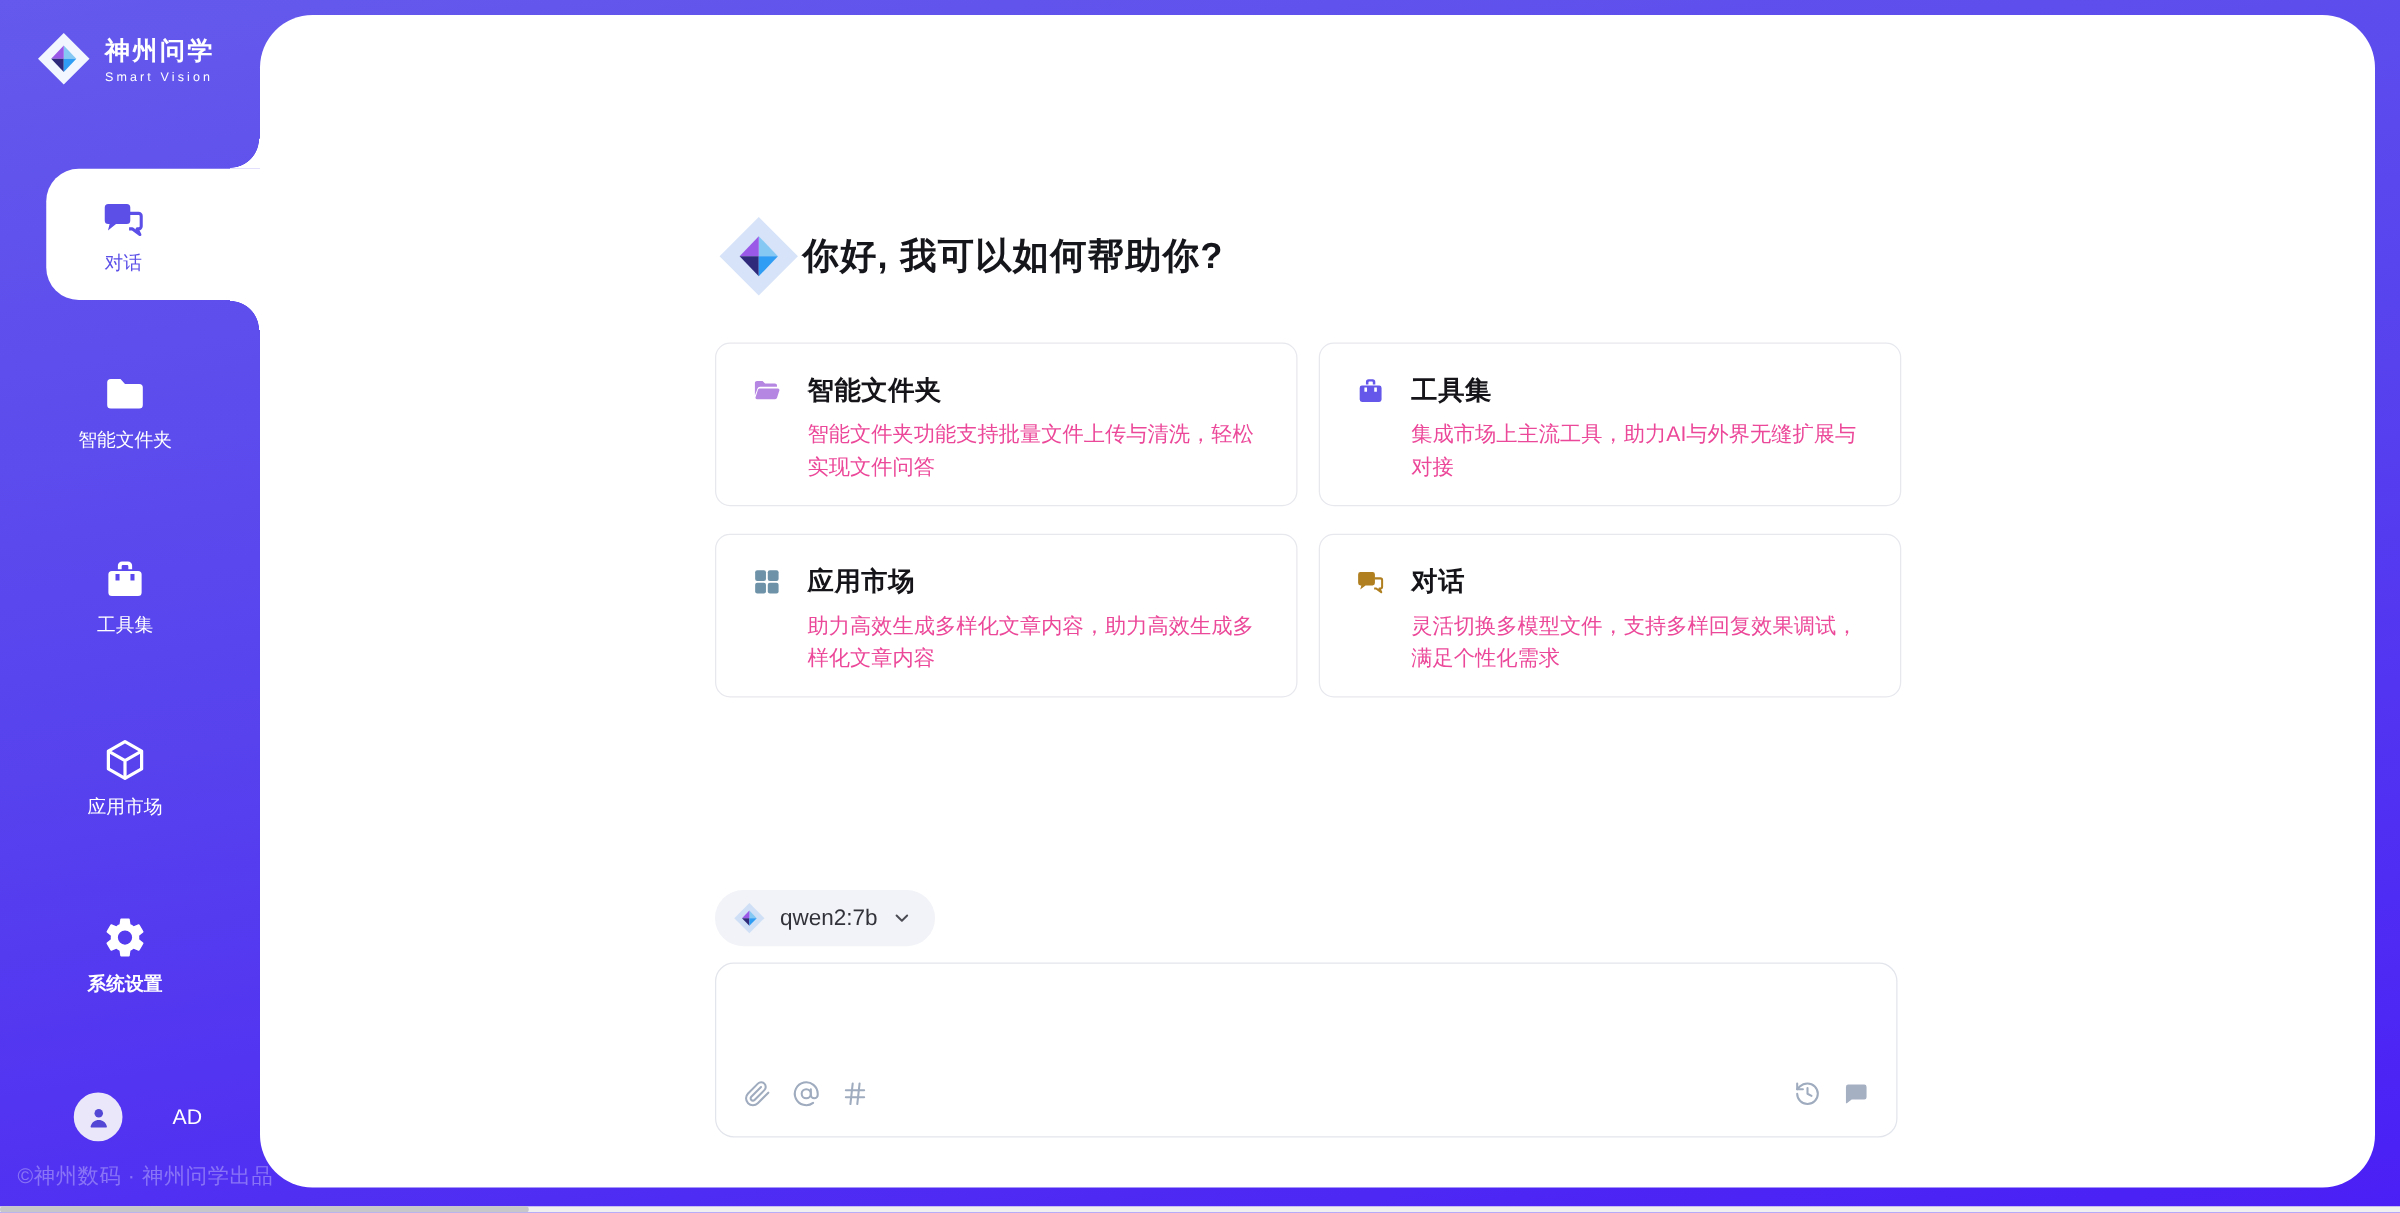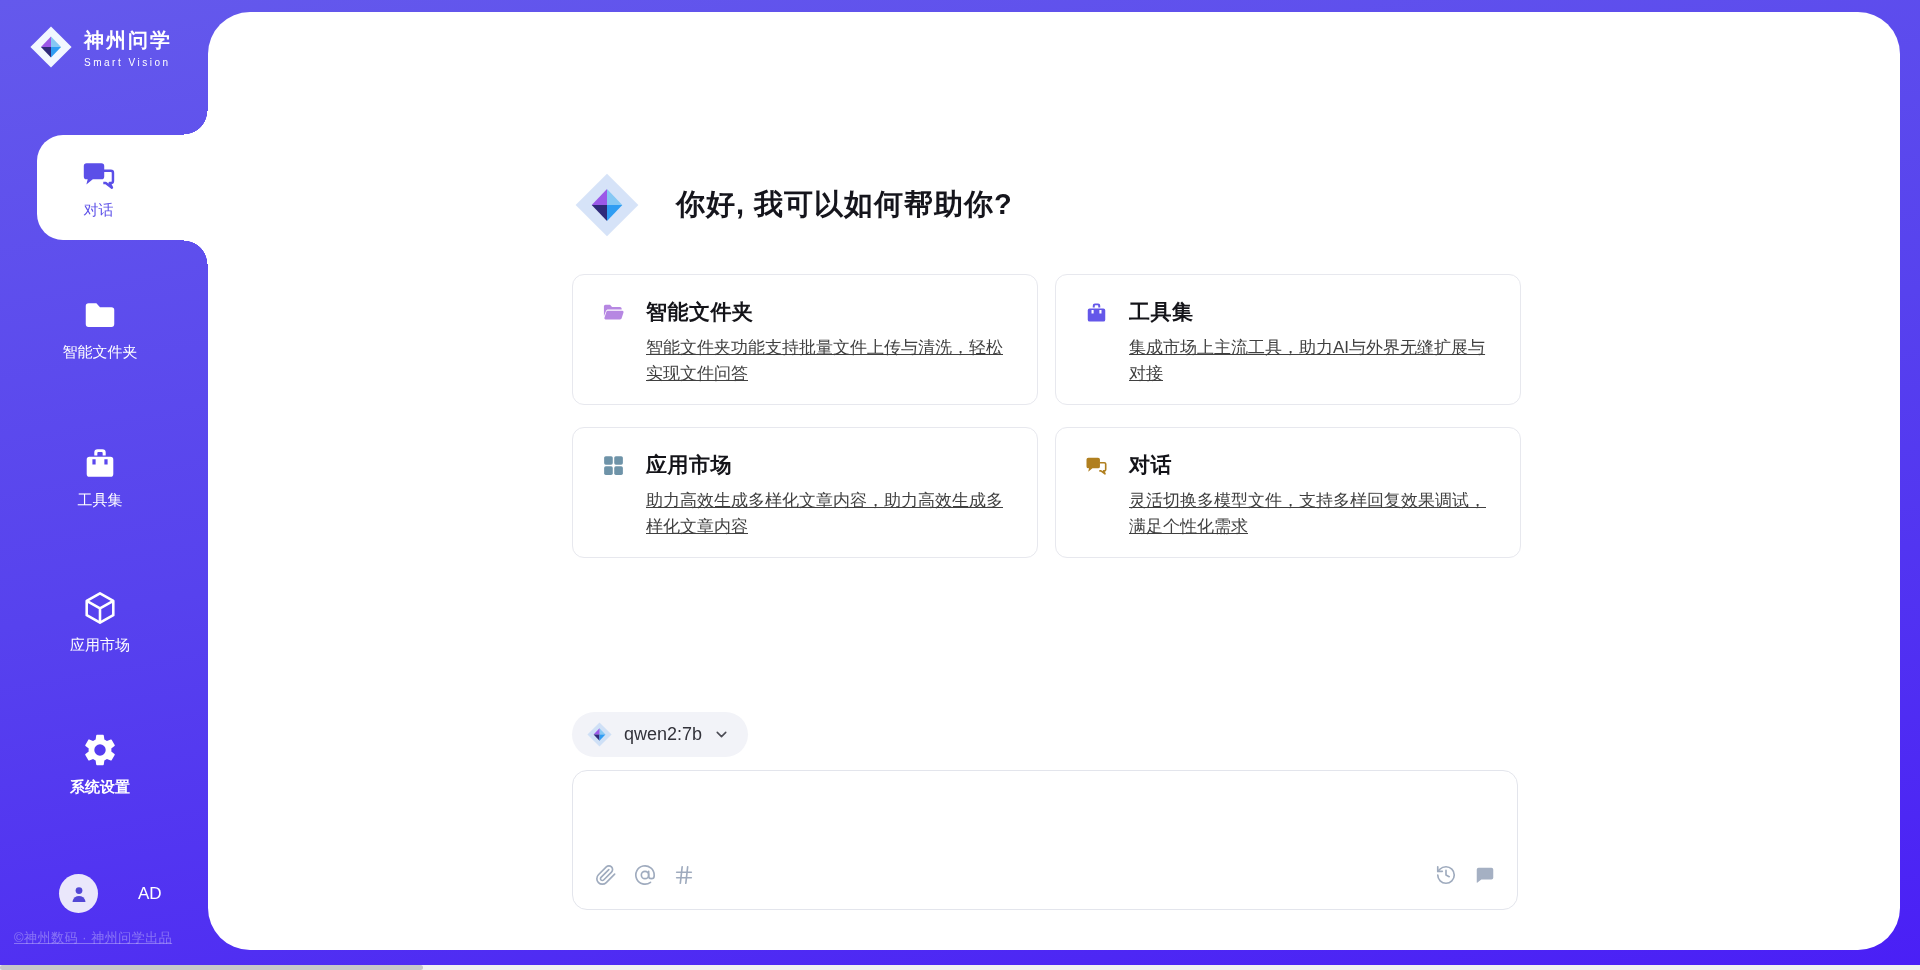--- a/index.html
+++ b/index.html
@@ -51,7 +51,7 @@
            background:#fff; border-radius:42px; }
 
   .greeting { position:absolute; left:364px; top:152px; height:82px;
-              display:flex; align-items:center; gap:34px; }
+              display:flex; align-items:center; }
   .greeting svg { width:70px; height:70px; }
   .greeting h1 { font-size:29px; font-weight:700; color:#15151c; letter-spacing:1px; }
 

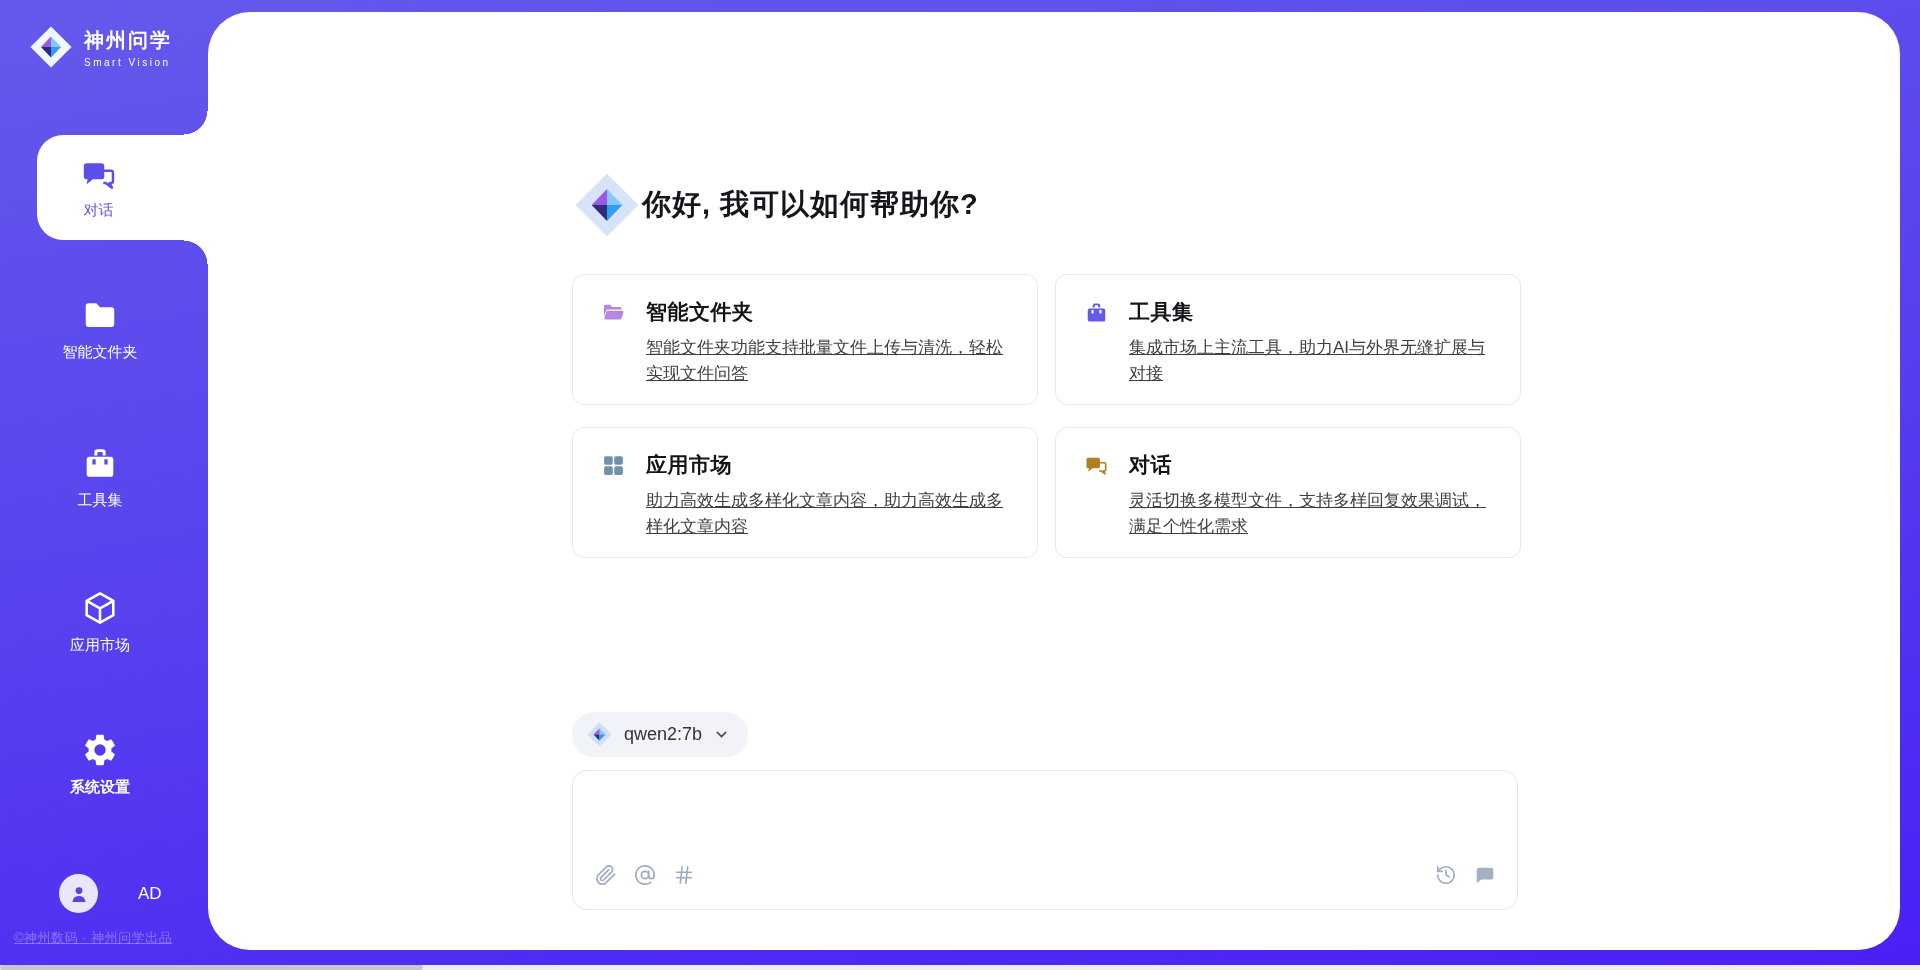--- a/index.html
+++ b/index.html
@@ -62,7 +62,7 @@
   .card-head { display:flex; align-items:center; gap:20px; }
   .card-head svg { width:25px; height:25px; flex:none; }
   .card-title { font-size:21px; font-weight:700; color:#141419; letter-spacing:.5px; }
-  .card-desc { margin:9px 0 0 45px; font-size:17px; color:#404040; line-height:1.5;text-decoration:underline; }
+  .card-desc { margin:9px 0 0 45px; font-size:17px; color:#ec4899; line-height:1.5; }
   .ic-folder-open { color:#b687e2; }
   .ic-toolbox2    { color:#6457e9; }
   .ic-grid        { color:#6e93a8; }

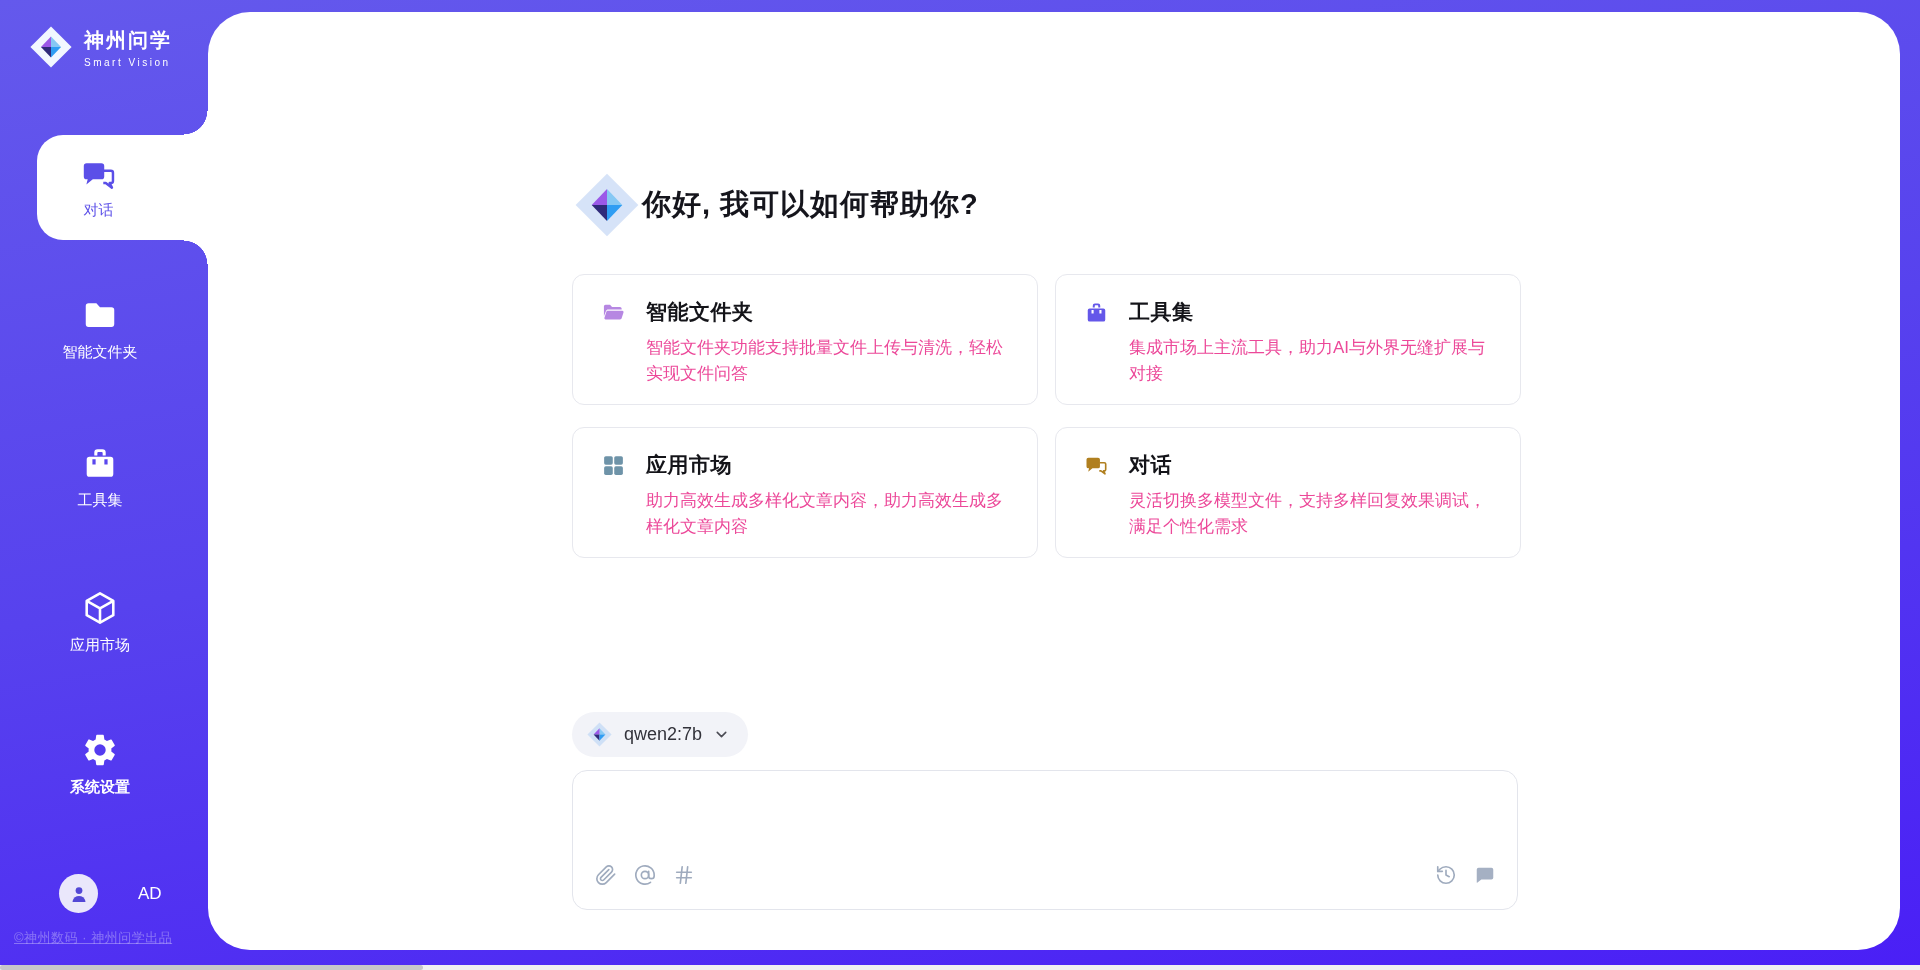--- a/index.html
+++ b/index.html
@@ -43,8 +43,8 @@
   .avatar svg { width:24px; height:24px; }
   .user-name { color:#fff; font-size:17px; }
 
-  .side-footer { position:absolute; top:929px; left:14px; font-size:13px;
-                 color:rgba(255,255,255,0.32); letter-spacing:.5px; white-space:nowrap;text-decoration:underline; }
+  .side-footer { position:absolute; top:929px; left:14px; font-size:17px;
+                 color:rgba(255,255,255,0.32); letter-spacing:.5px; white-space:nowrap; }
 
   
   .panel { position:absolute; left:208px; top:12px; width:1692px; height:938px;

